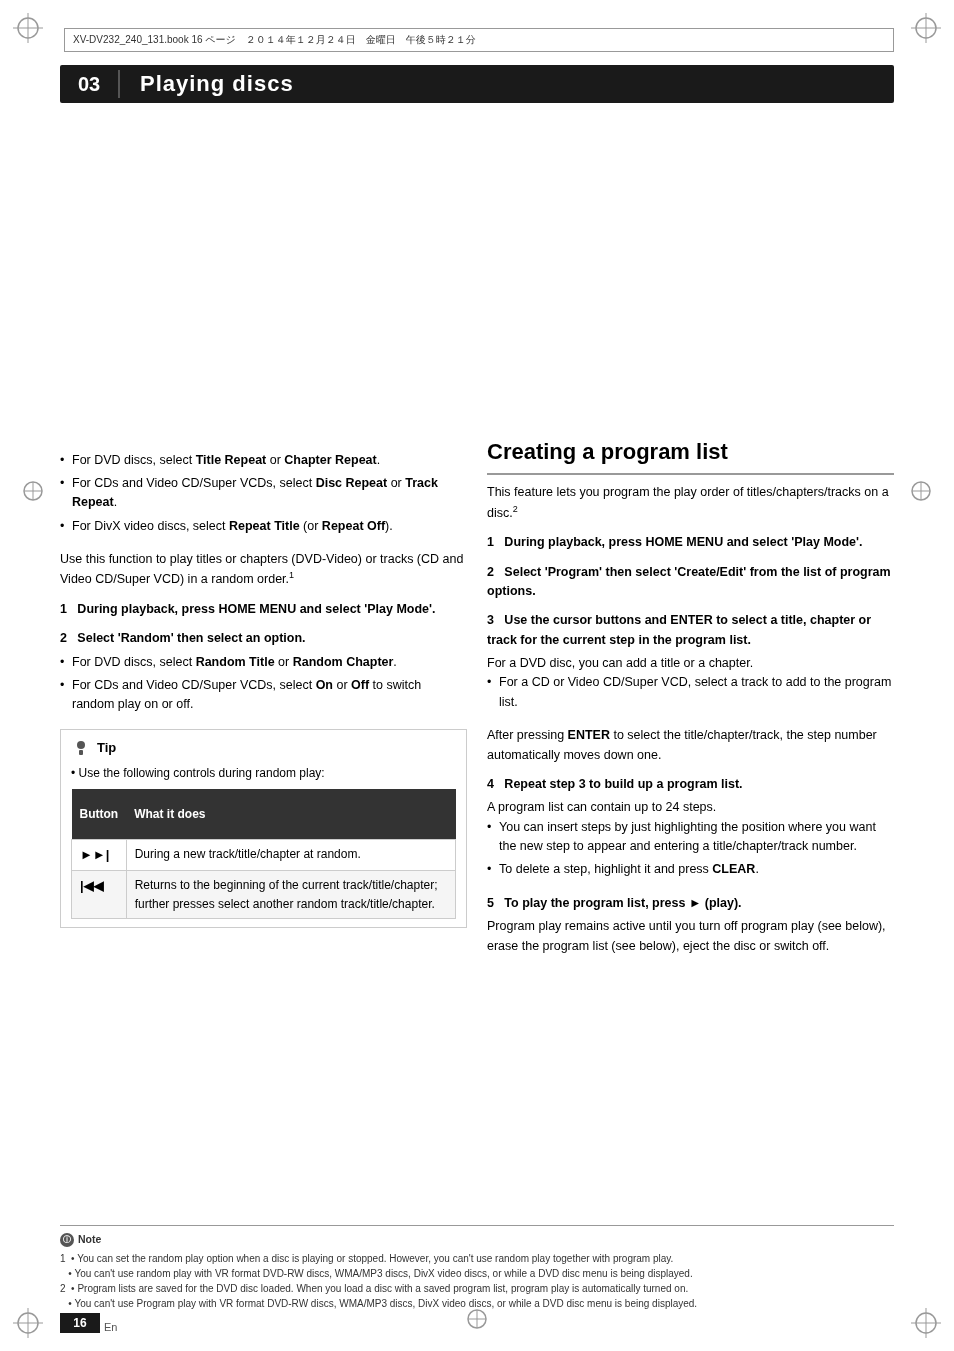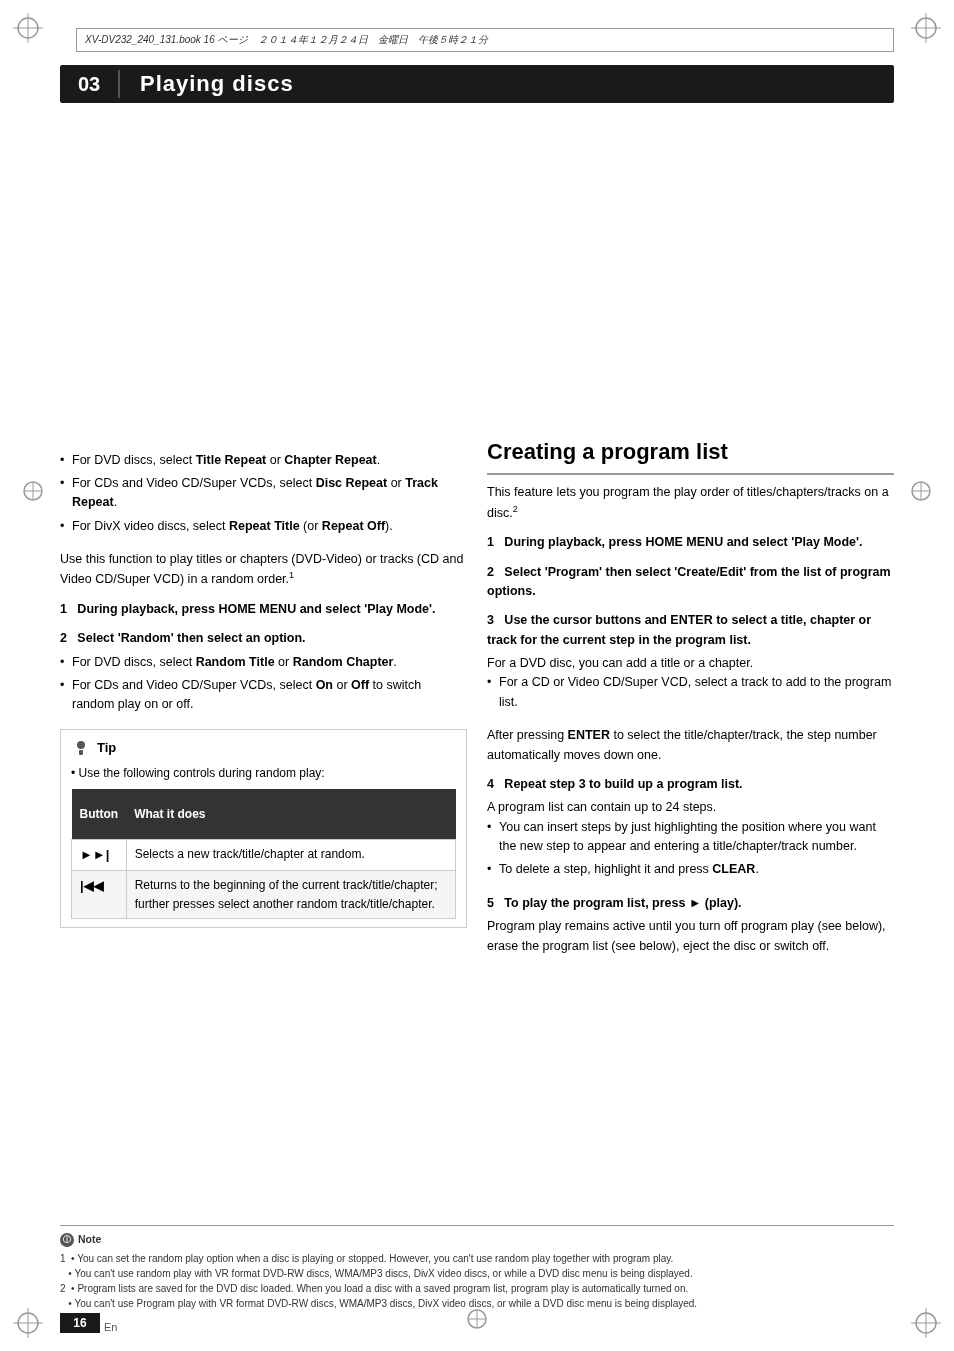--- a/index.html
+++ b/index.html
@@ -25,7 +25,7 @@
     .top-bar {
       position: absolute;
       top: 28px;
-      left: 76px;
+      left: 64px;
       right: 60px;
       height: 24px;
       border: 1px solid #999;
@@ -34,7 +34,6 @@
       padding: 6px 8px;
       font-size: 10px;
       color: #333;
-      font-style: italic;
     }
 
     

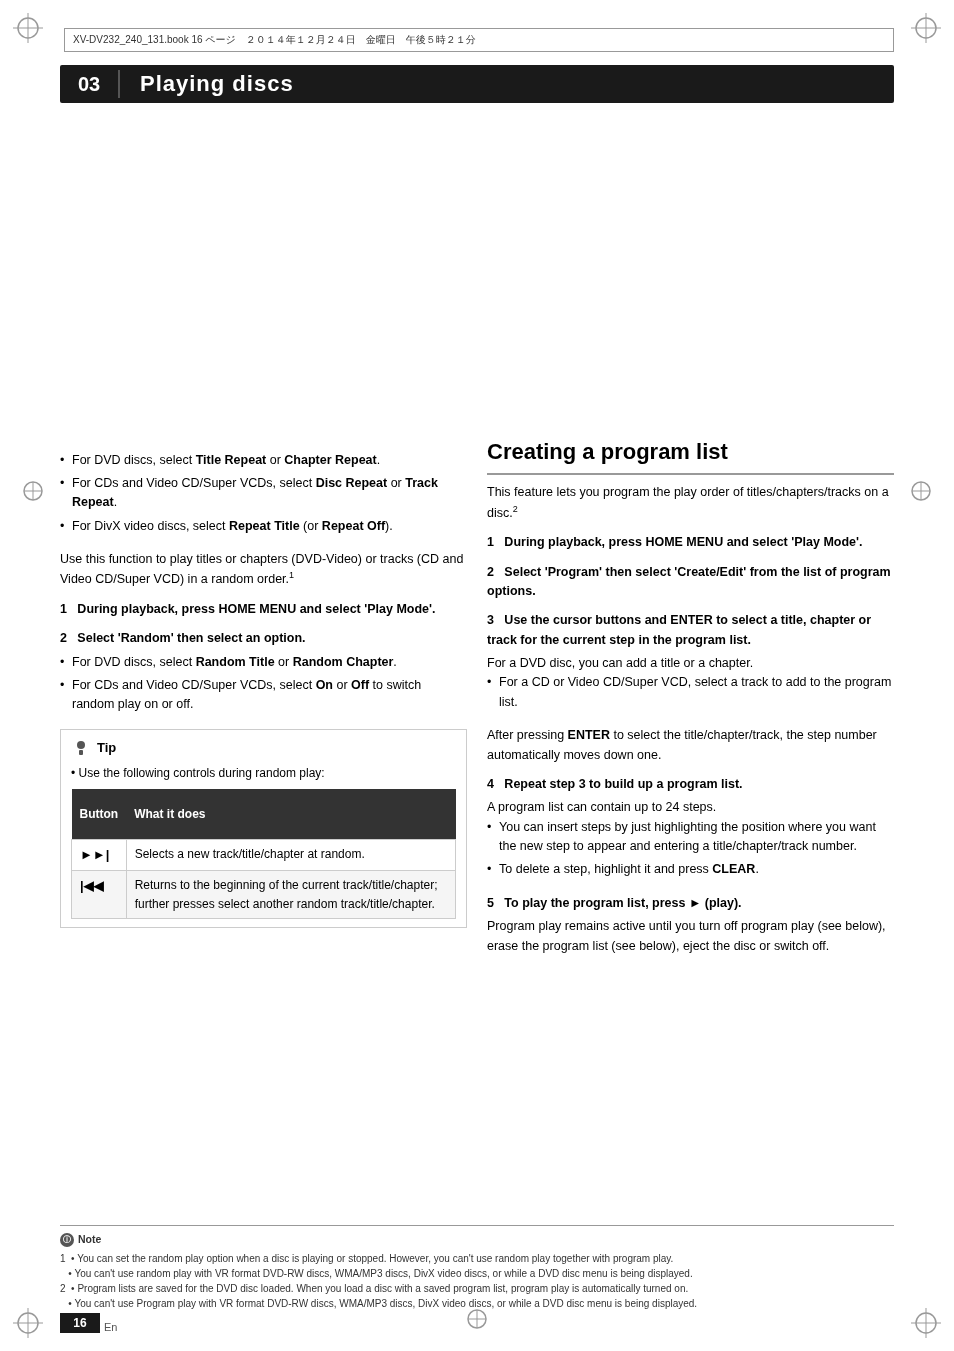--- a/index.html
+++ b/index.html
@@ -338,7 +338,7 @@
         <tbody>
           <tr>
             <td><span class="btn-symbol">►►|</span></td>
-            <td>Selects a new track/title/chapter at random.</td>
+            <td>During a new track/title/chapter at random.</td>
           </tr>
           <tr>
             <td><span class="btn-symbol">|◀◀</span></td>

